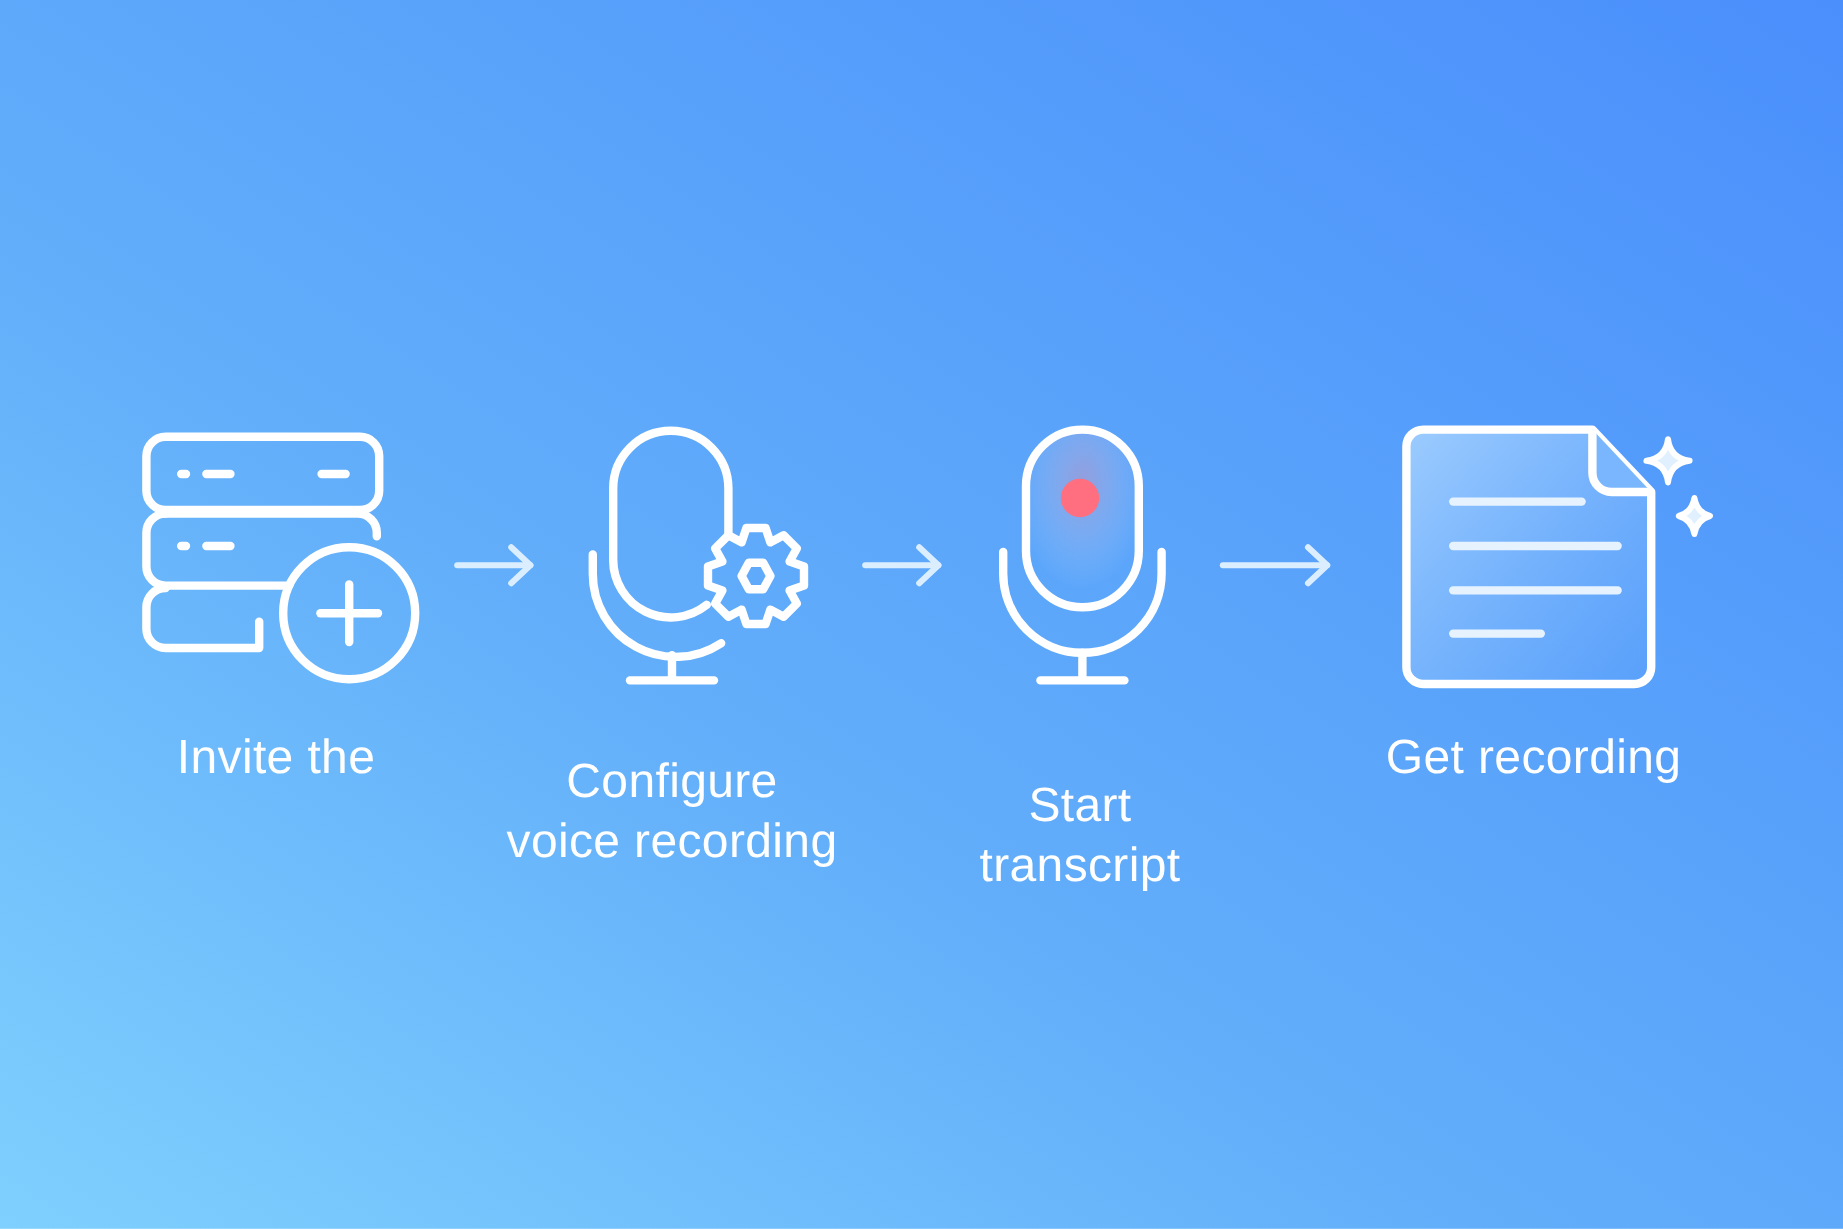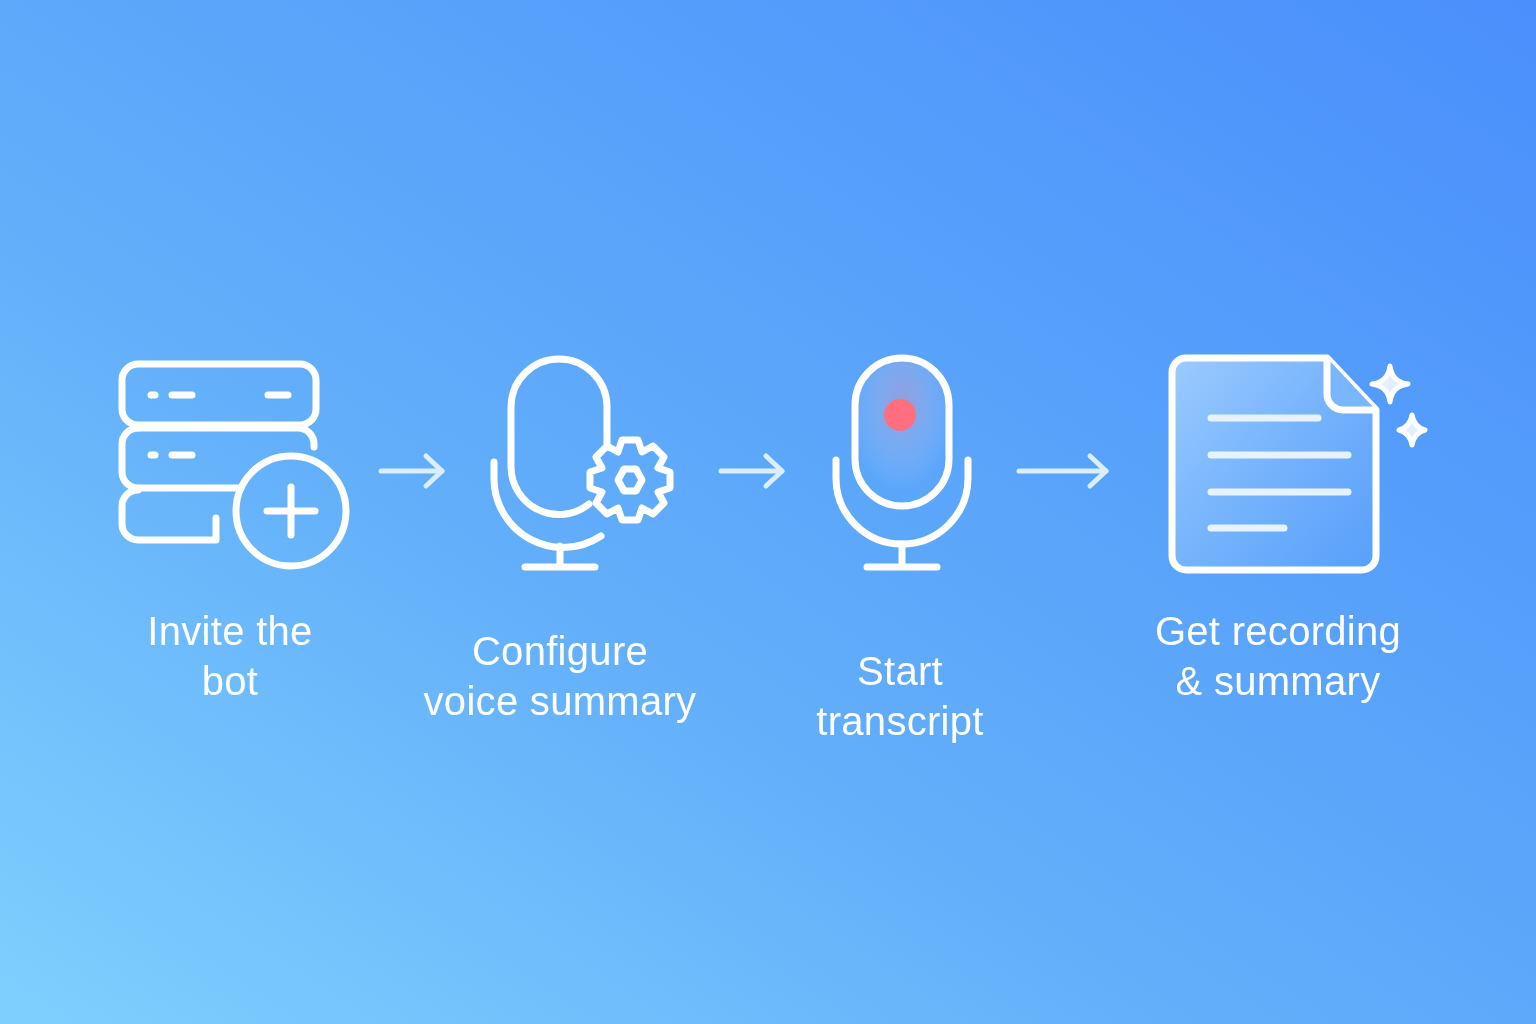--- a/index.html
+++ b/index.html
@@ -147,7 +147,6 @@
 
   <div class="label" style="left:110px; top:606px; width:240px;">
     <span>Invite the</span>
-    <span>bot</span>
   </div>
 
   <div class="label" style="left:410px; top:626px; width:300px;">

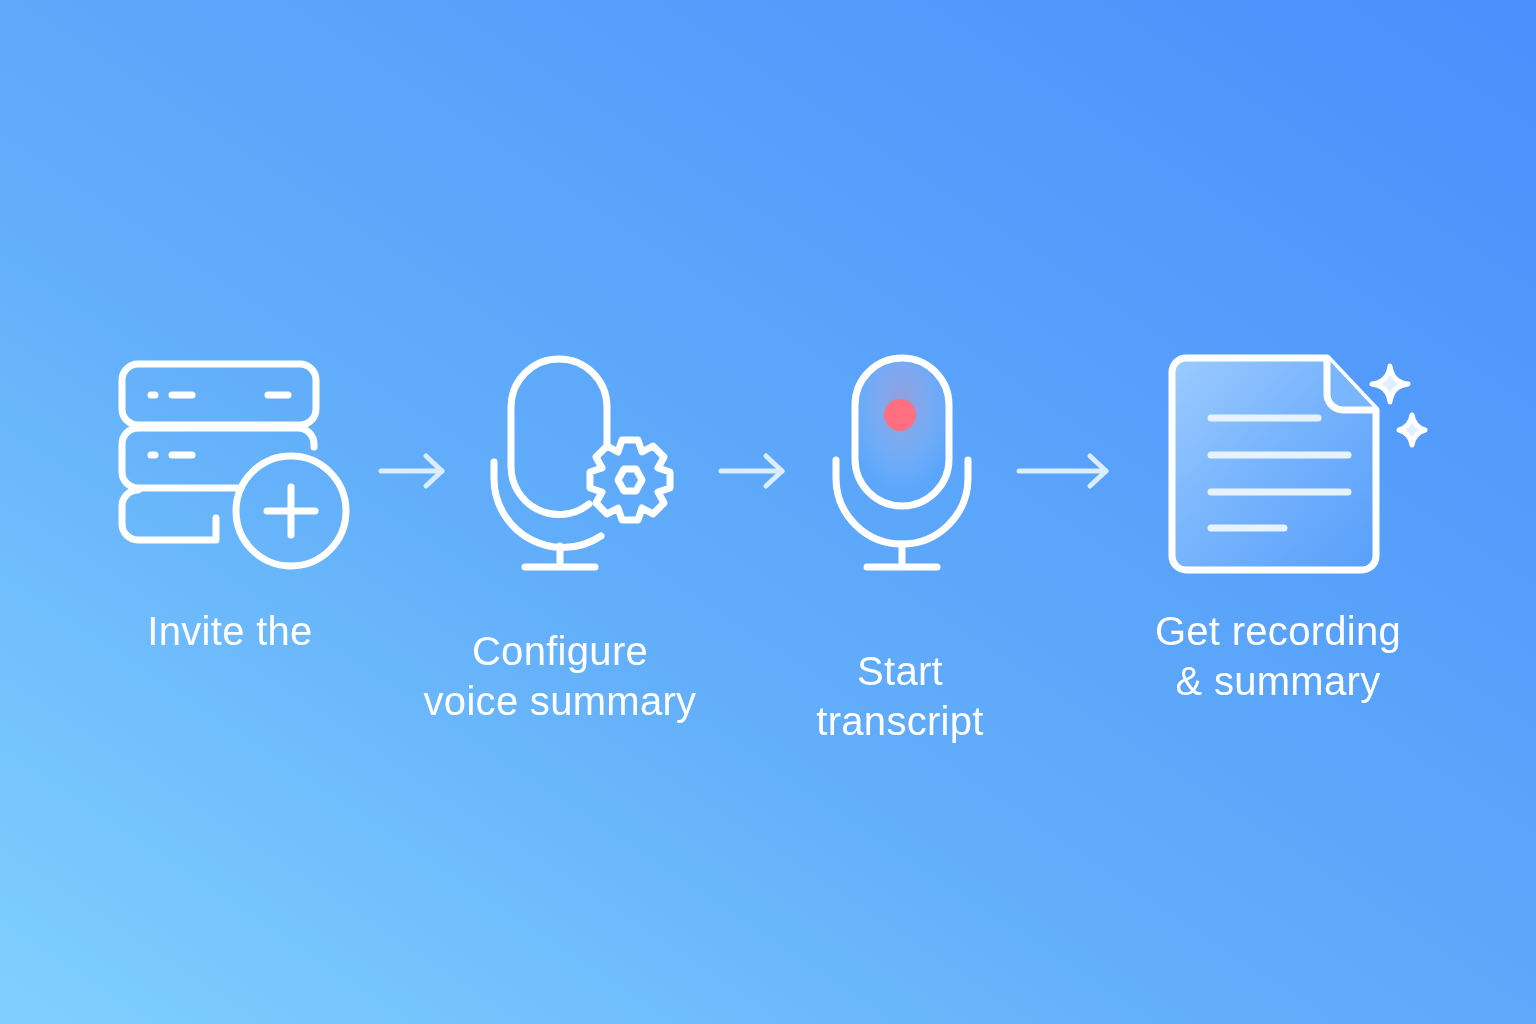--- a/index.html
+++ b/index.html
@@ -151,7 +151,7 @@
 
   <div class="label" style="left:410px; top:626px; width:300px;">
     <span>Configure</span>
-    <span>voice summary</span>
+    <span>voice recording</span>
   </div>
 
   <div class="label" style="left:780px; top:606px; width:240px;margin-top:40px;">

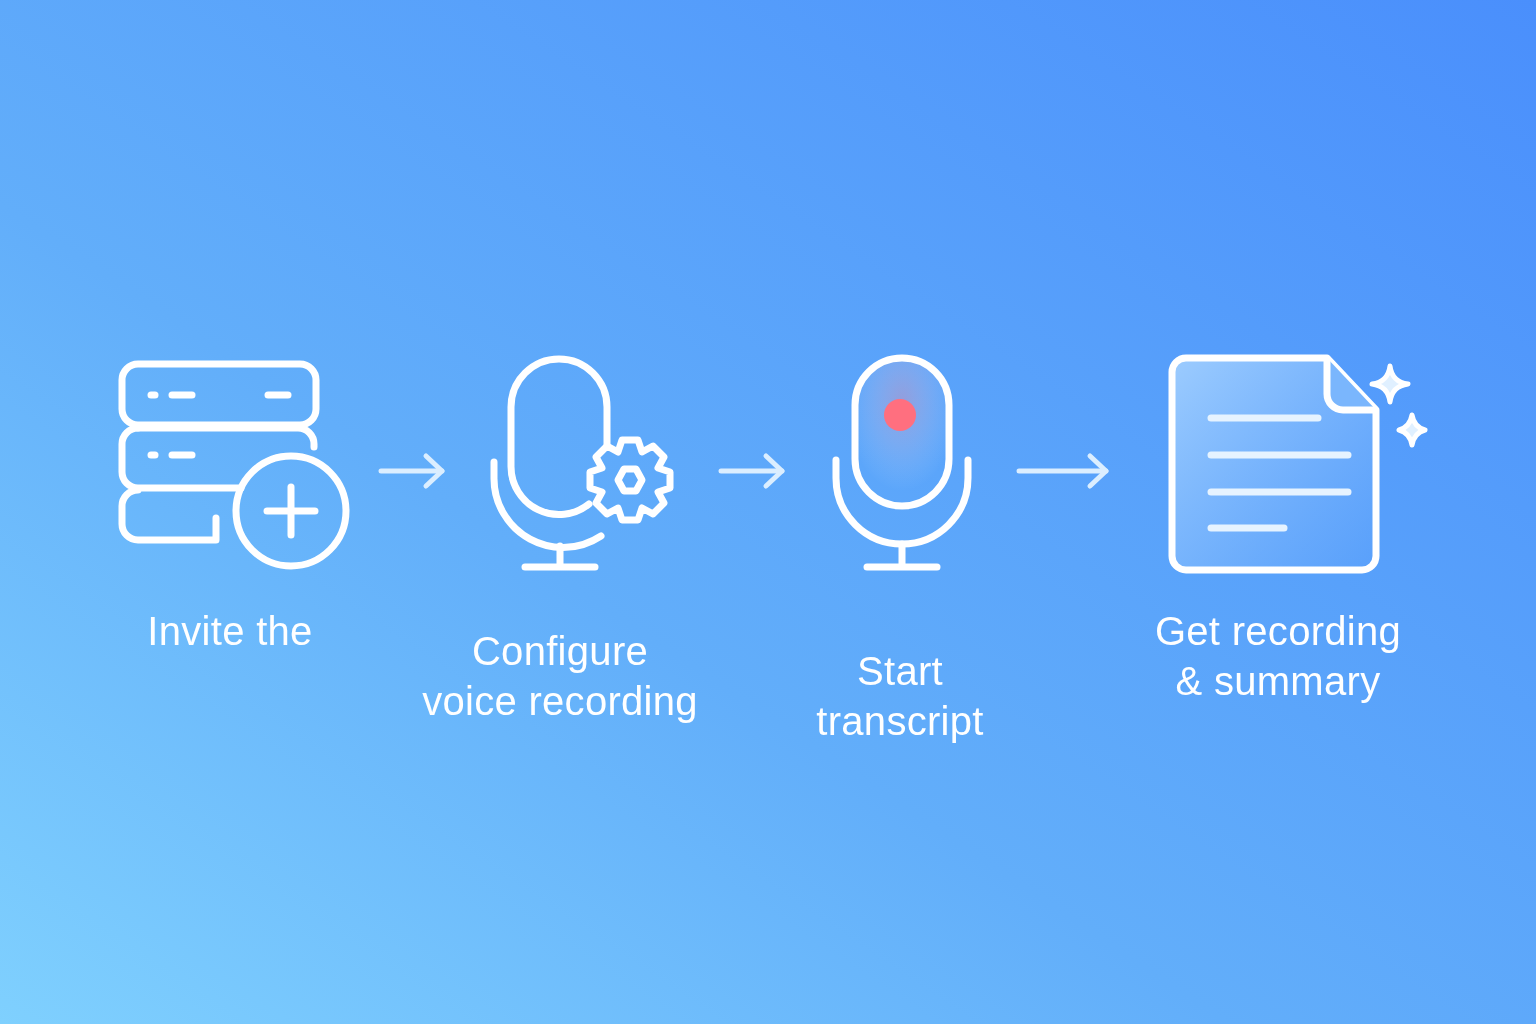--- a/index.html
+++ b/index.html
@@ -161,7 +161,6 @@
 
   <div class="label" style="left:1128px; top:606px; width:300px;">
     <span>Get recording</span>
-    <span>&amp; summary</span>
   </div>
 
 </div>

